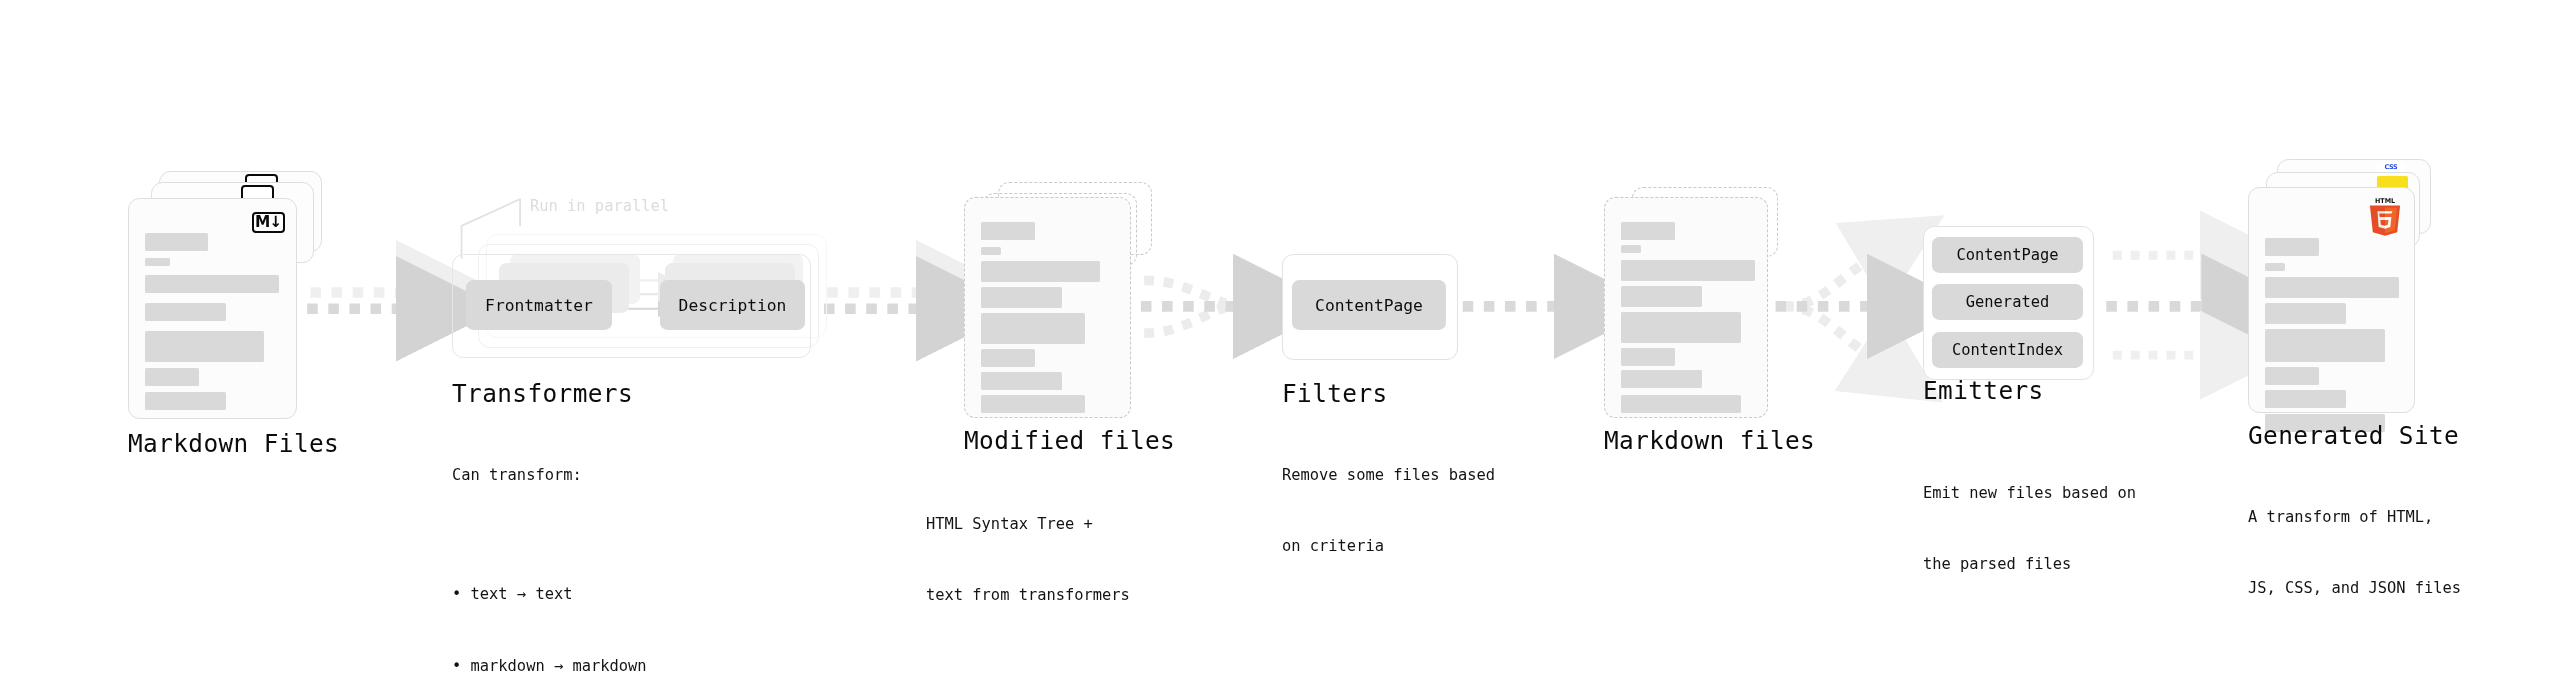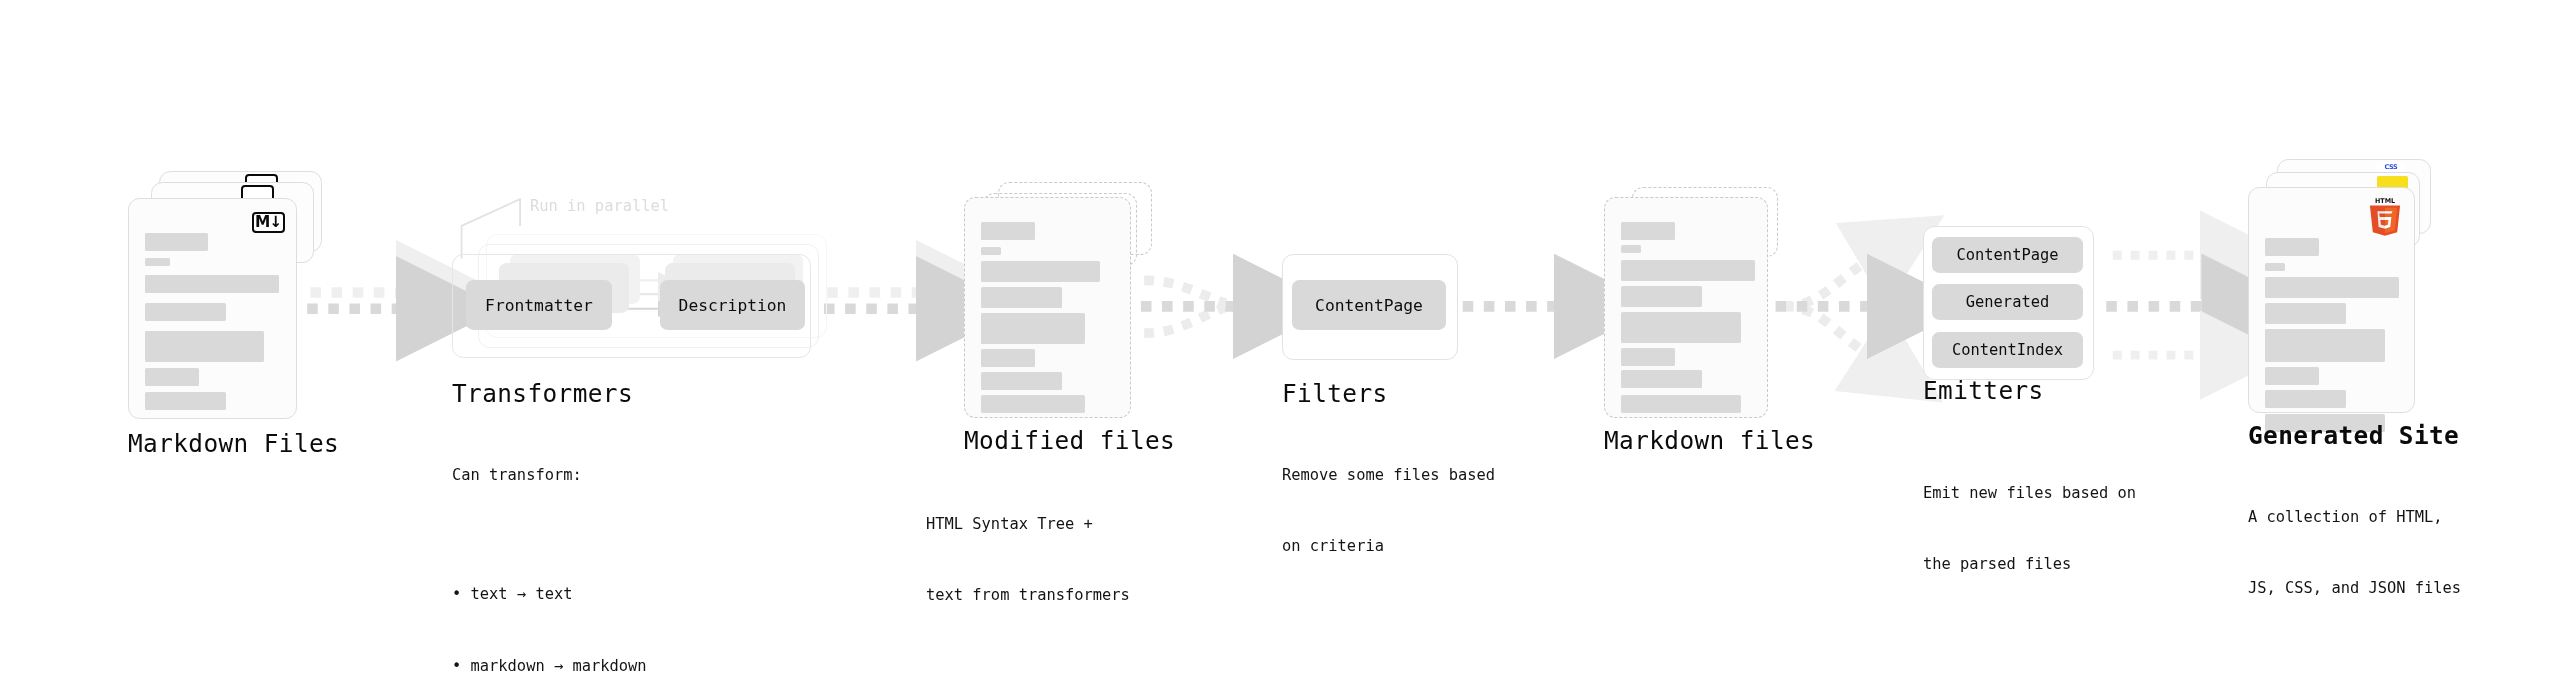--- a/index.html
+++ b/index.html
@@ -361,7 +361,7 @@
       </div>
     </div>
 
-    <div class="heading" style="left:2248px; top:421px;font-weight:bold;">Generated Site</div>
+    <div class="heading" style="left:2248px; top:421px;">Generated Site</div>
 
     <div class="caption" style="left:2248px; top:458px;">
       <div>A collection of HTML,</div>

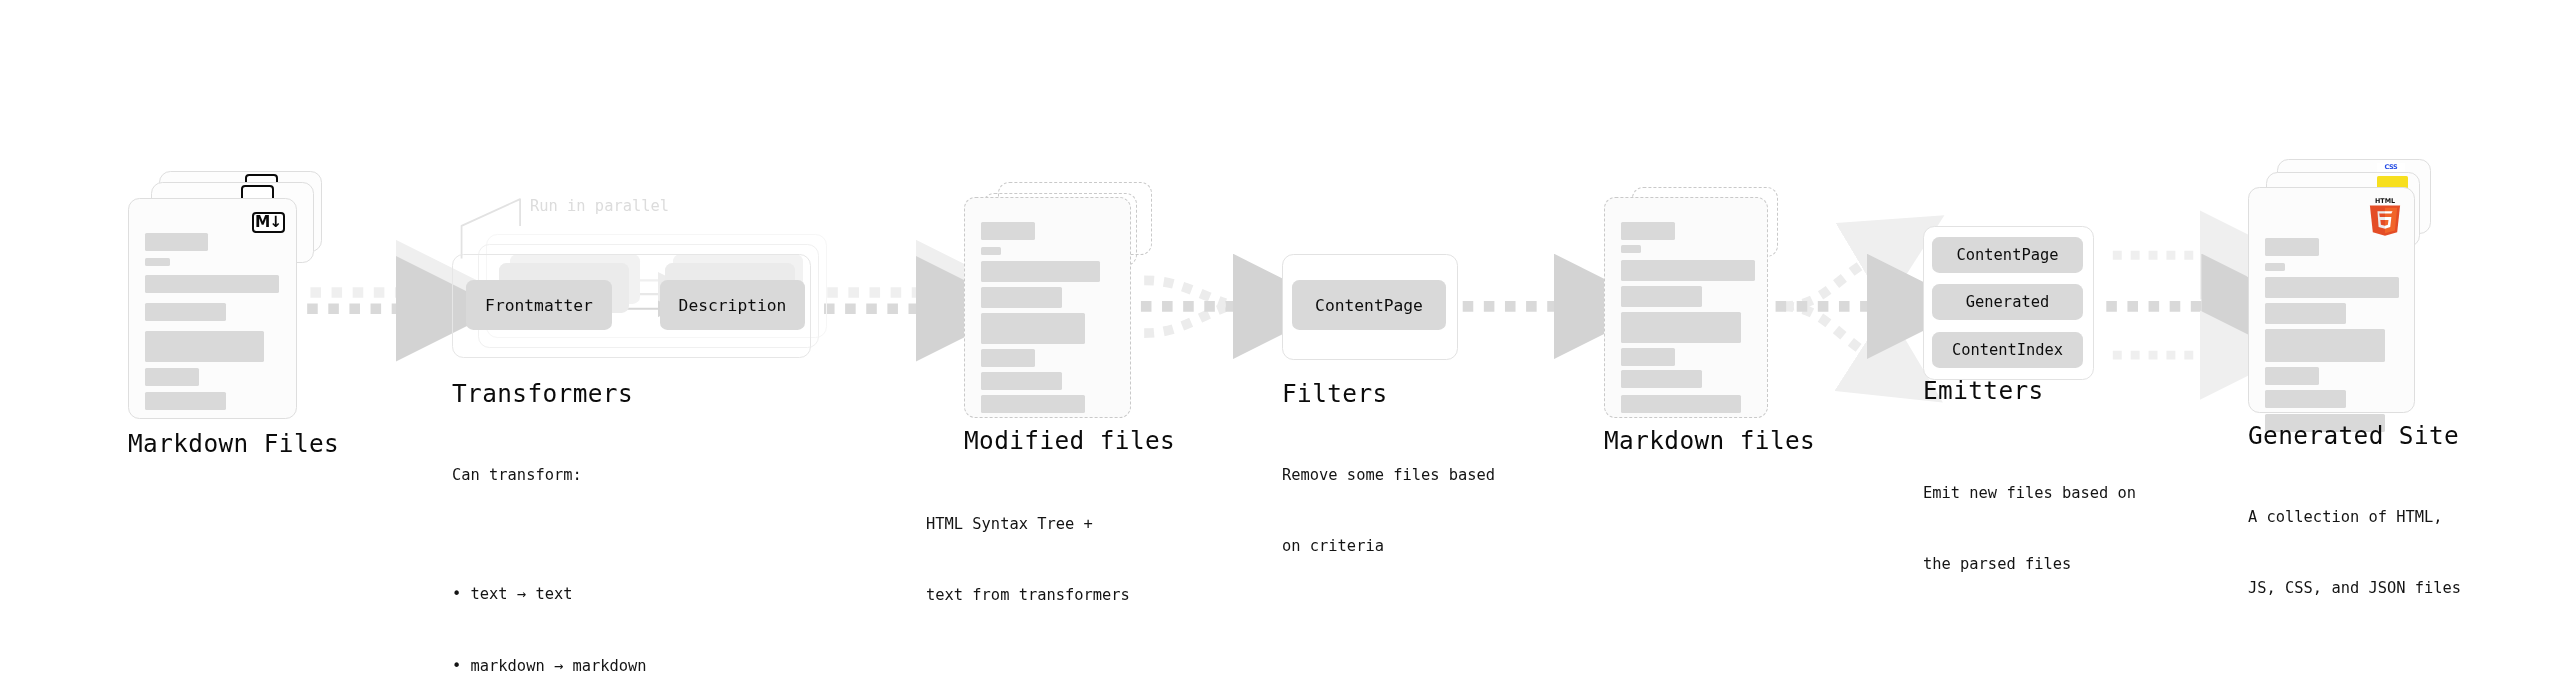--- a/index.html
+++ b/index.html
@@ -364,7 +364,7 @@
     <div class="heading" style="left:2248px; top:421px;">Generated Site</div>
 
     <div class="caption" style="left:2248px; top:458px;">
-      <div>A collection of HTML,</div>
+      <div>A transform of HTML,</div>
       <div>JS, CSS, and JSON files</div>
     </div>
   </div>

